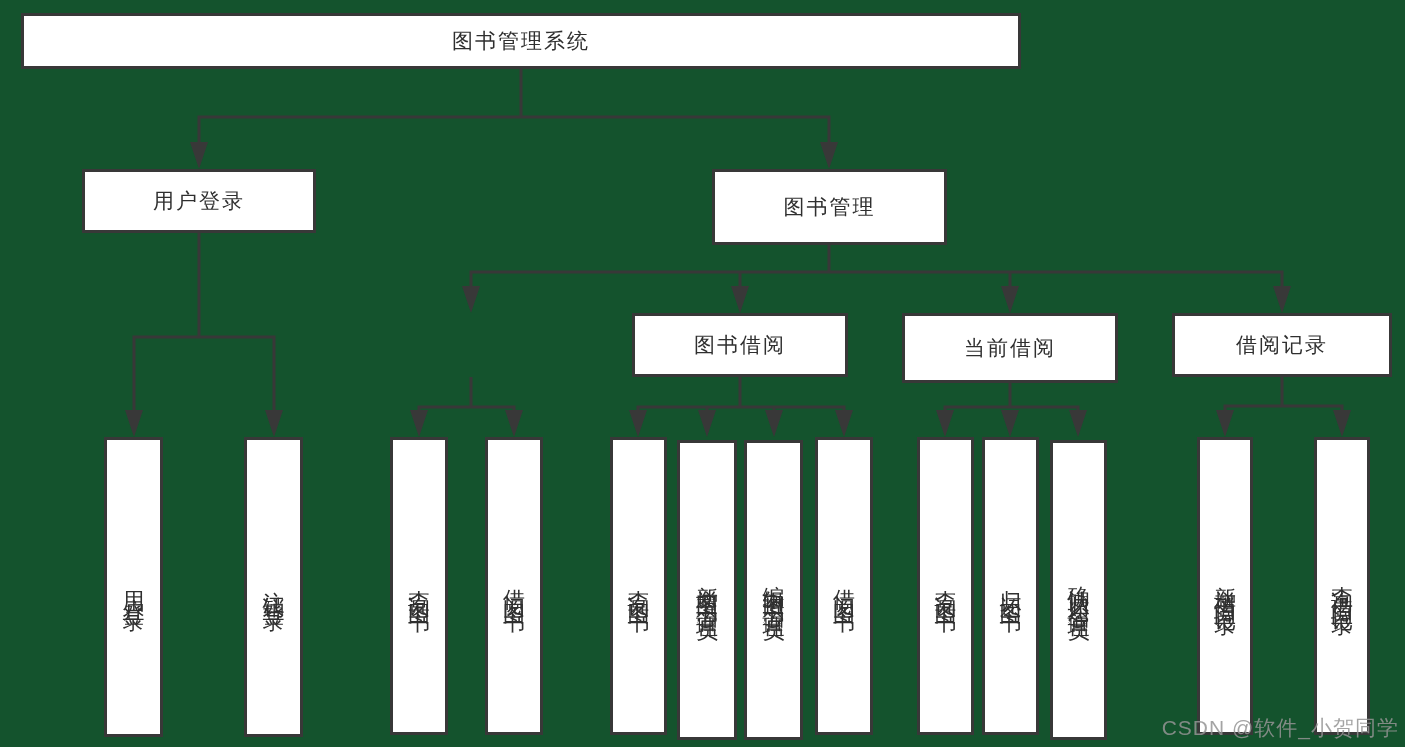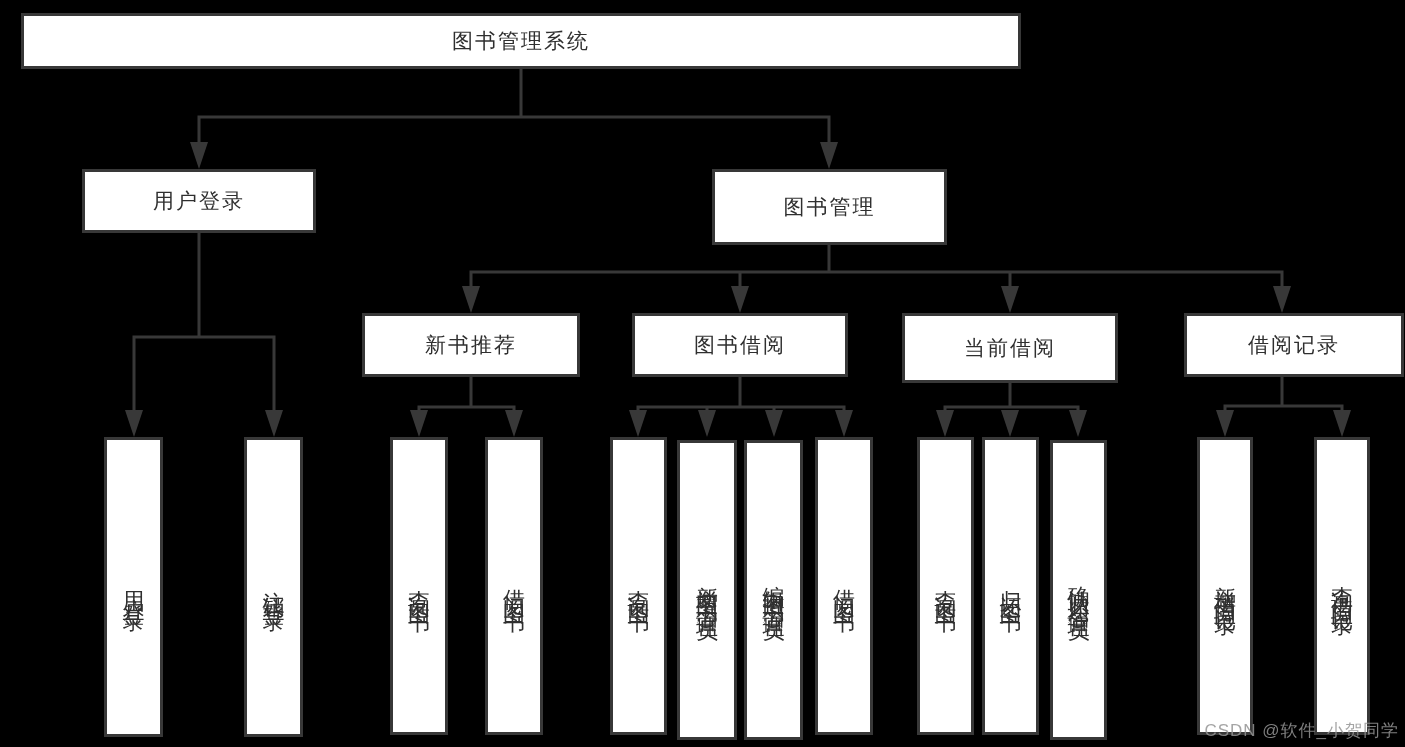--- a/index.html
+++ b/index.html
@@ -7,7 +7,7 @@
     position: relative;
     width: 1405px;
     height: 747px;
-    background: #000000;
+    background: #14532d;
     font-family: "Liberation Sans", "DejaVu Sans", sans-serif;
     overflow: hidden;
   }

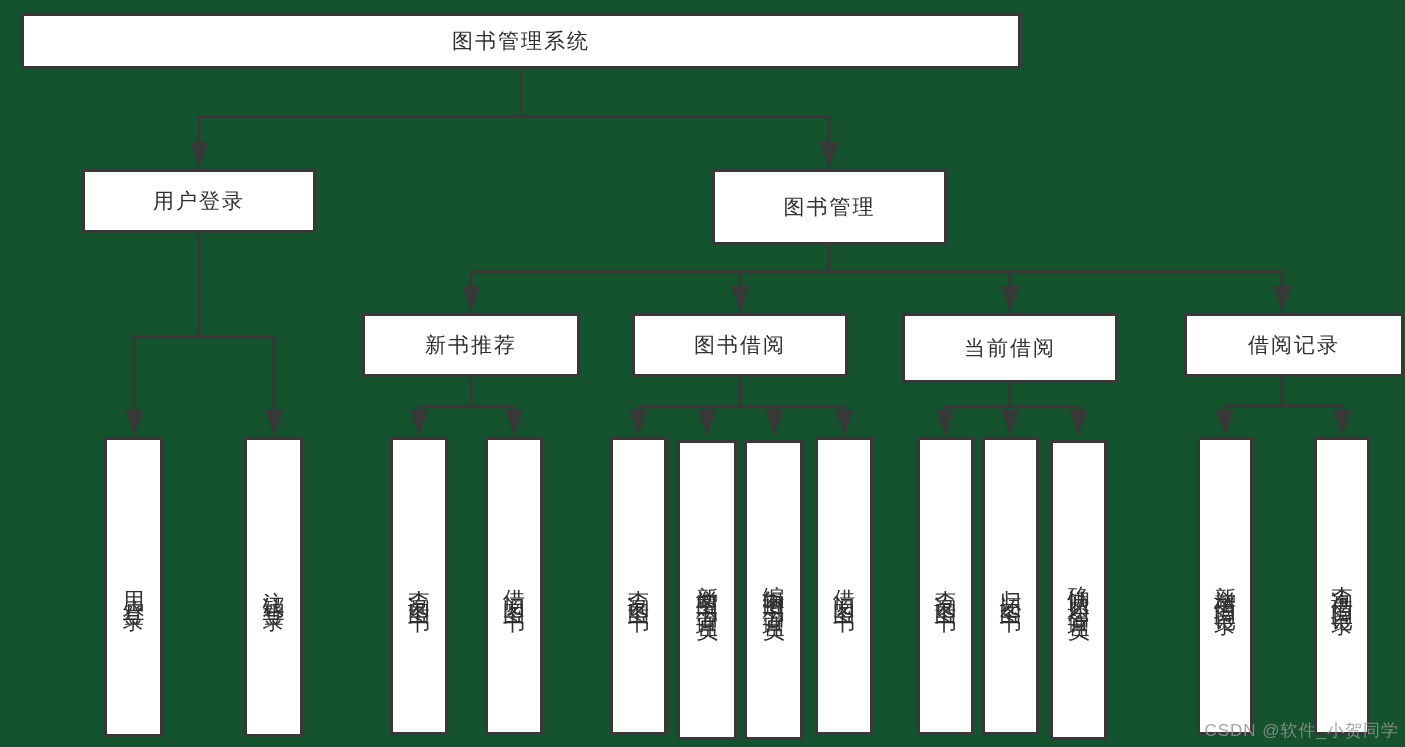--- a/index.html
+++ b/index.html
@@ -108,7 +108,6 @@
   <div class="hnode" style="left:82px; top:169px; width:234px; height:64px;">用户登录</div>
   <div class="hnode" style="left:712px; top:169px; width:235px; height:76px;">图书管理</div>
 
-  <div class="hnode" style="left:362px; top:313px; width:218px; height:64px;">新书推荐</div>
   <div class="hnode" style="left:632px; top:313px; width:216px; height:64px;">图书借阅</div>
   <div class="hnode" style="left:902px; top:313px; width:216px; height:70px;">当前借阅</div>
   <div class="hnode" style="left:1172px; top:313px; width:220px; height:64px;margin-left:12px;">借阅记录</div>

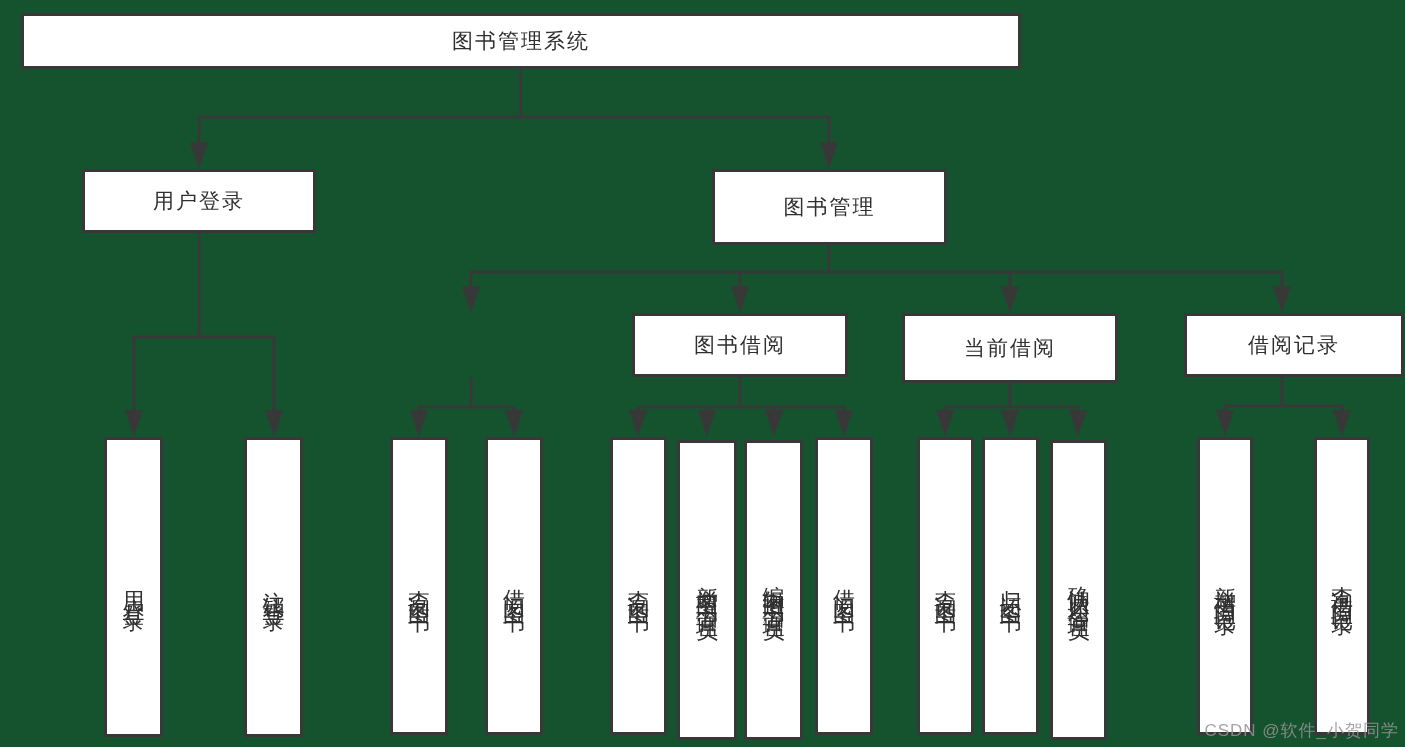--- a/index.html
+++ b/index.html
@@ -110,7 +110,7 @@
 
   <div class="hnode" style="left:632px; top:313px; width:216px; height:64px;">图书借阅</div>
   <div class="hnode" style="left:902px; top:313px; width:216px; height:70px;">当前借阅</div>
-  <div class="hnode" style="left:1172px; top:313px; width:220px; height:64px;margin-left:12px;">借阅记录</div>
+  <div class="hnode" style="left:1172px; top:313px; width:220px; height:64px;">借阅记录</div>
 
   <div class="vnode" style="left:104px; top:437px; width:59px; height:300px;">
     <span>用户登录</span>

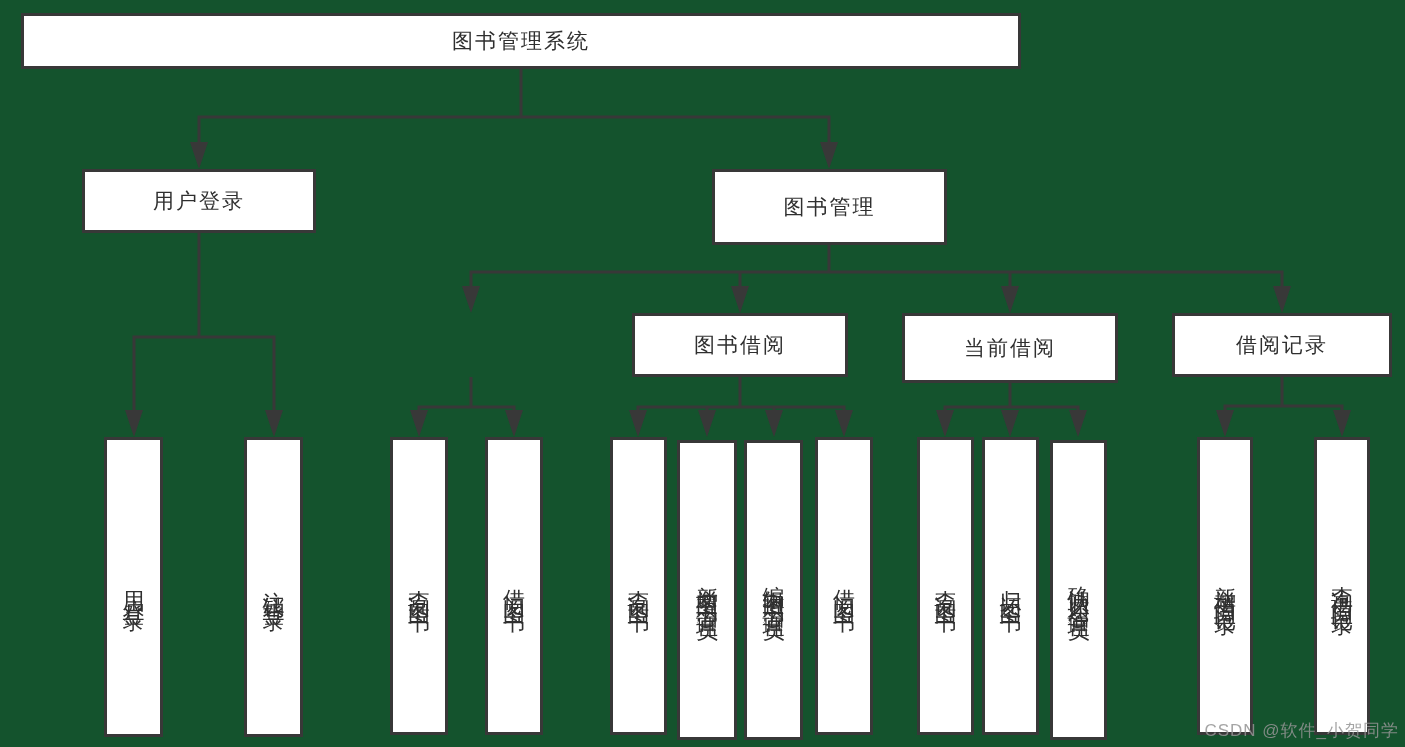--- a/index.html
+++ b/index.html
@@ -52,7 +52,7 @@
     position: absolute;
     right: 6px;
     bottom: 5px;
-    font-size: 17px;
+    font-size: 21px;
     letter-spacing: 1px;
     color: rgba(148, 148, 148, 0.85);
     z-index: 5;

